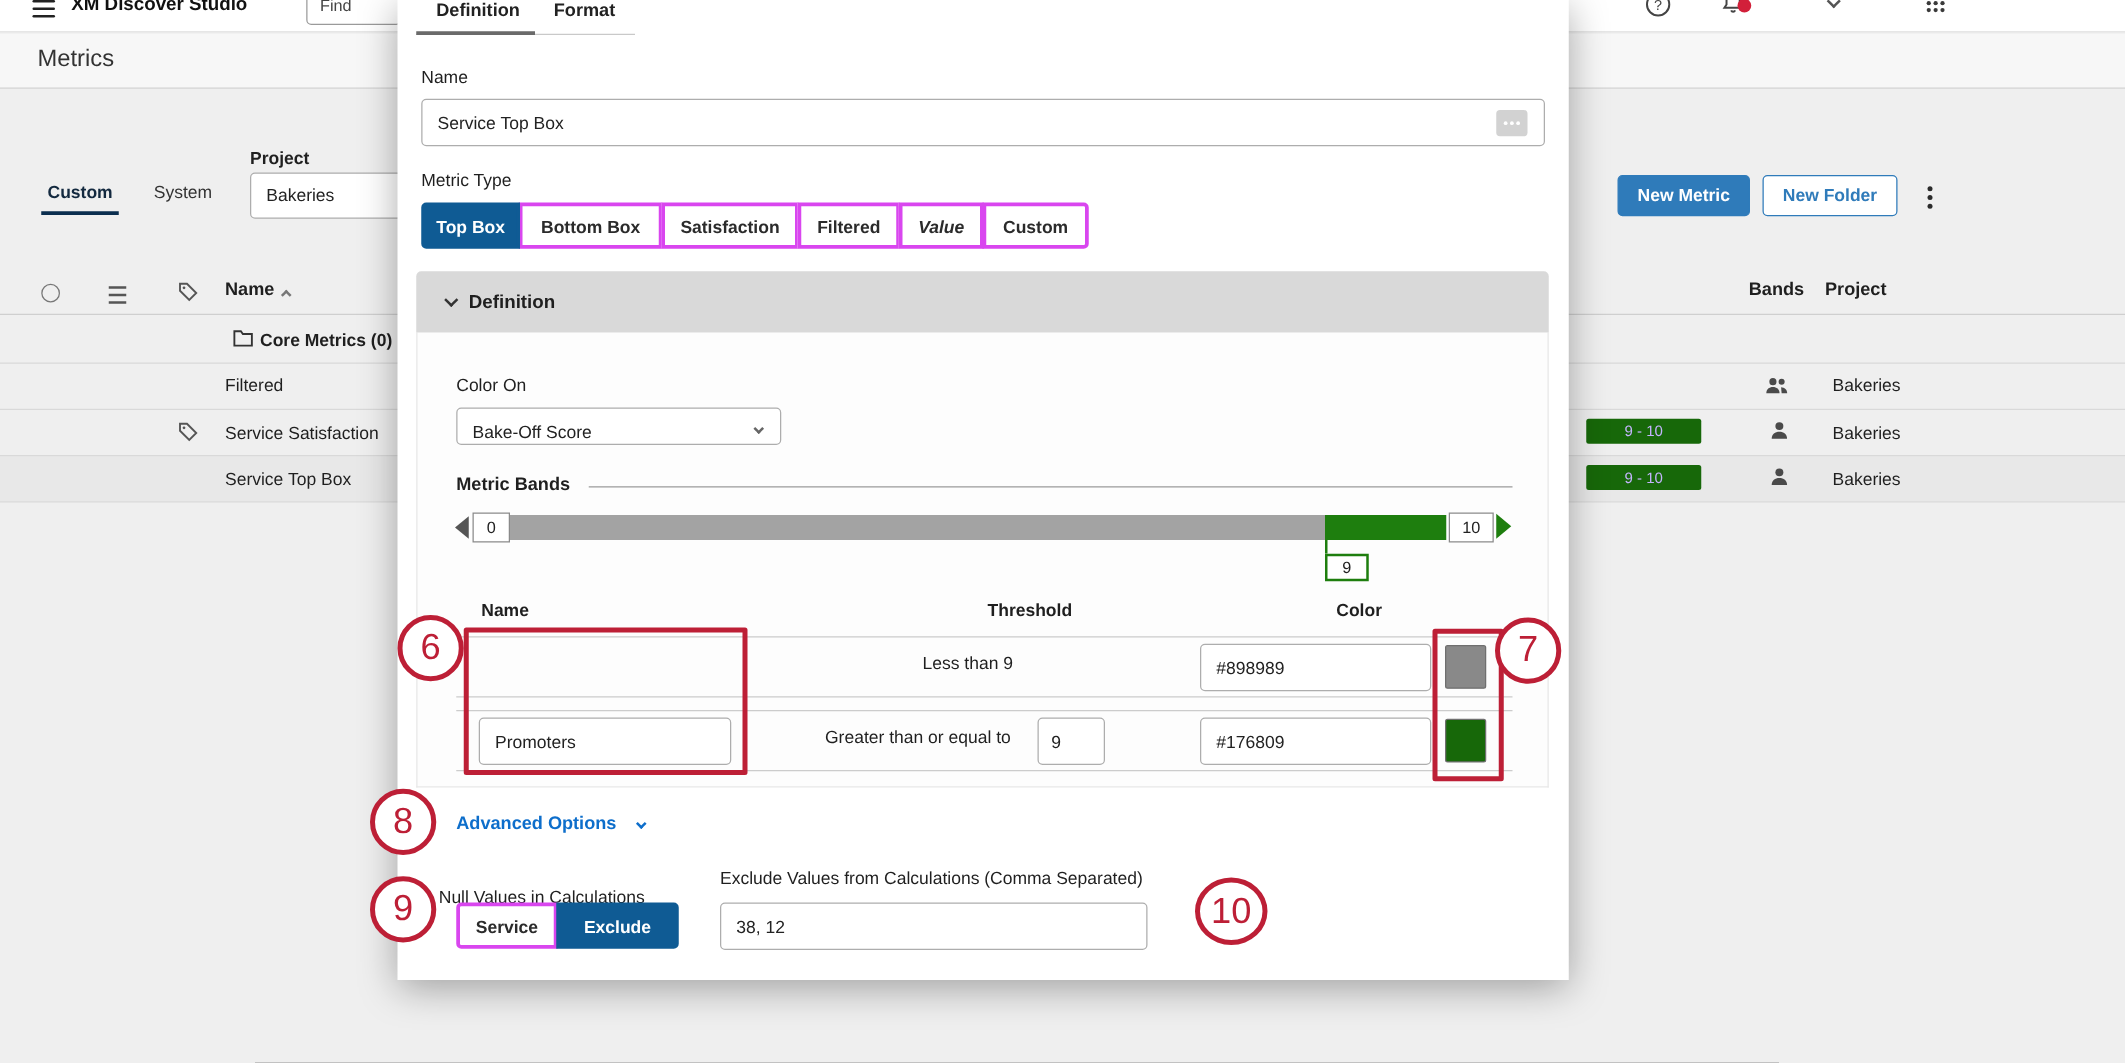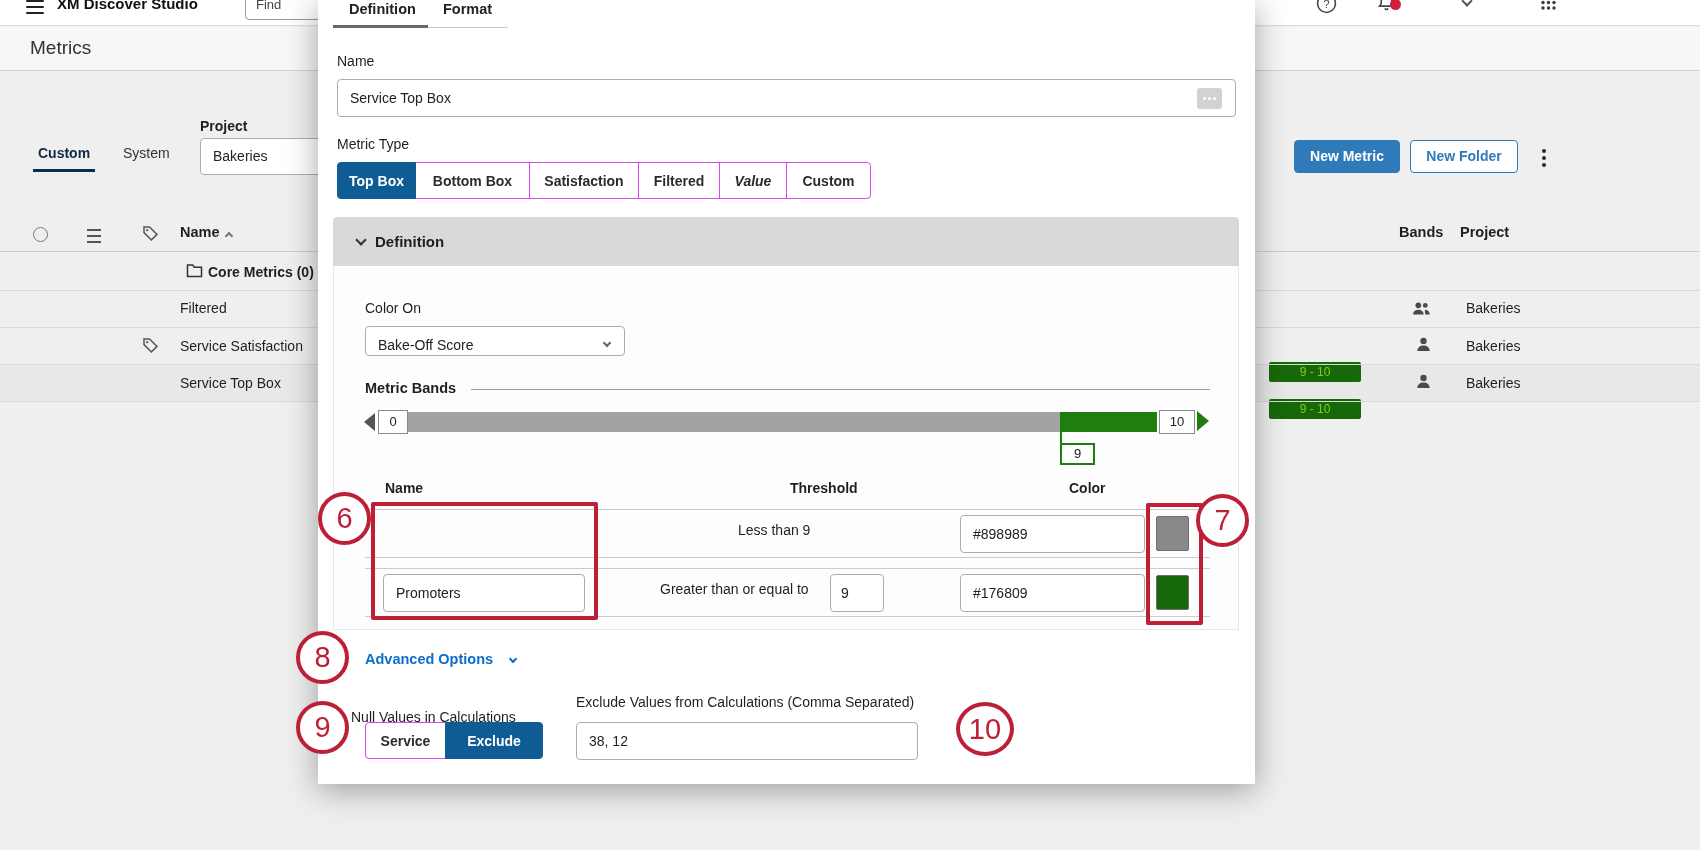--- a/index.html
+++ b/index.html
@@ -32,7 +32,7 @@
   .btn-primary { position:absolute; background:#2f7bba; color:#fff; font-size:14px; font-weight:bold; border:1px solid #2f7bba; border-radius:4px; text-align:center; cursor:pointer; }
   .btn-outline { position:absolute; background:#fff; color:#2f7bba; font-size:14px; font-weight:bold; border:1px solid #2f7bba; border-radius:4px; text-align:center; cursor:pointer; }
 
-  .seg { height:37px; background:#fff; border:1px solid #d946ef; font-size:14px; font-weight:bold; color:#2b2b2b; display:flex; align-items:center; justify-content:center; cursor:pointer; }
+  .seg { height:37px; background:#fff; border:3px solid #d946ef; font-size:14px; font-weight:bold; color:#2b2b2b; display:flex; align-items:center; justify-content:center; cursor:pointer; }
   .seg + .seg { margin-left:-1px; }
   .seg:first-child { border-radius:4px 0 0 4px; }
   .seg:last-child { border-radius:0 4px 4px 0; }

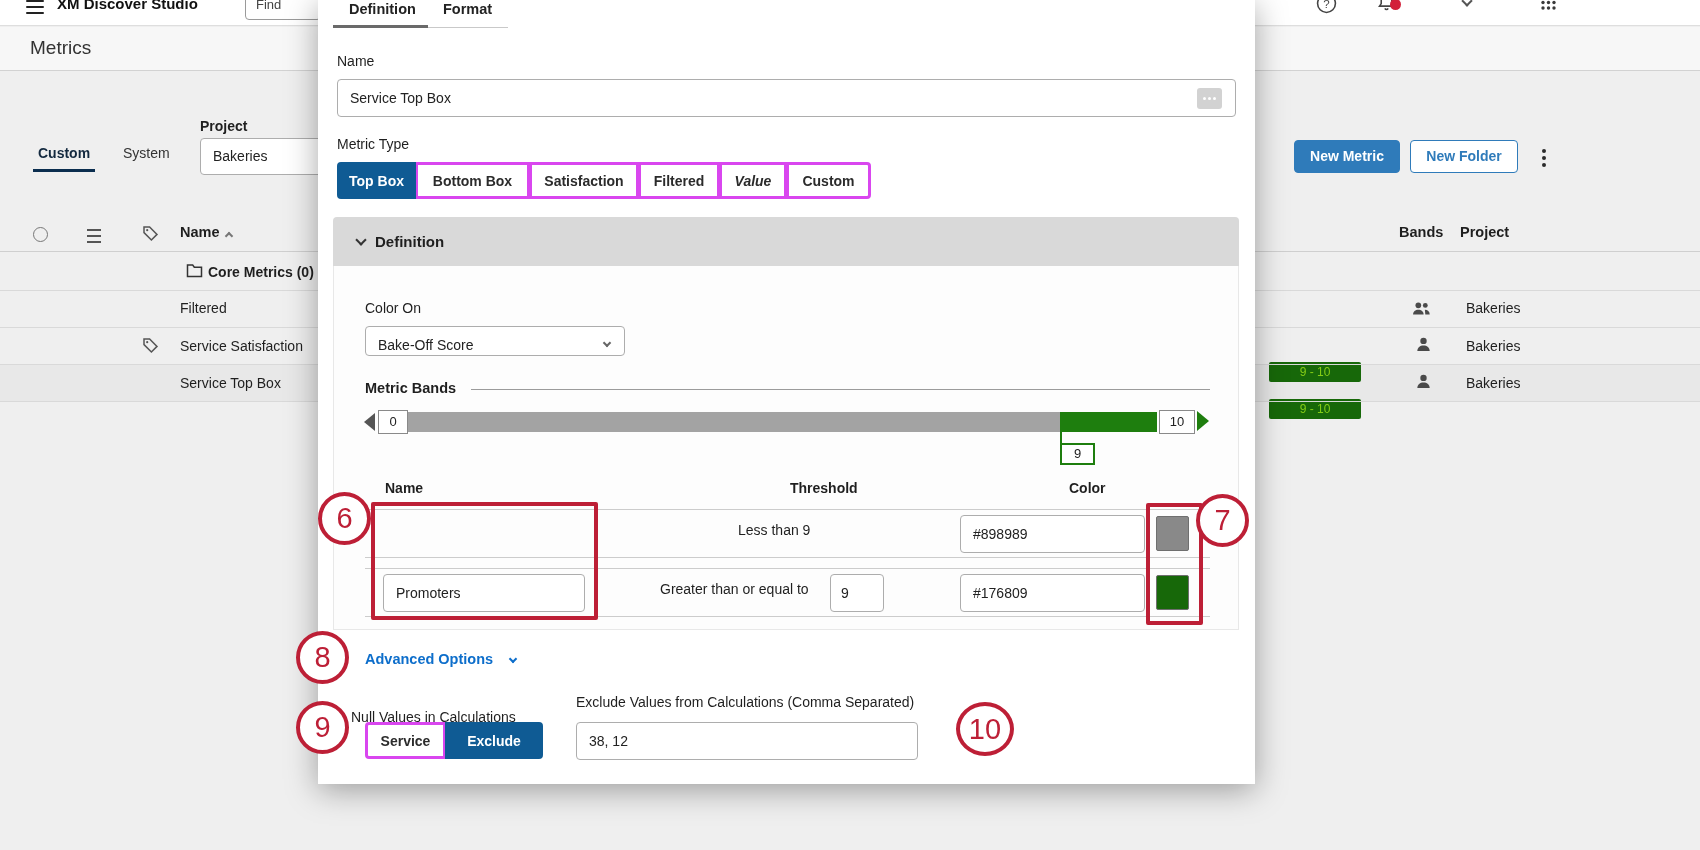--- a/index.html
+++ b/index.html
@@ -46,7 +46,7 @@
   .panel-body { position:absolute; background:#fdfdfd; border:1px solid #e8e8e8; border-top:none; }
 
   .swatch { position:absolute; width:33px; height:35px; border:1px solid #6f6f6f; border-radius:2px; cursor:pointer; }
-  .badge { position:absolute; width:92px; height:20px; border-radius:2px; color:#84cc16; font-size:12px; text-align:center; line-height:20px;margin-top:27px; }
+  .badge { position:absolute; width:92px; height:20px; border-radius:2px; color:#c4b5fd; font-size:12px; text-align:center; line-height:20px; }
 
   
   .annr { position:absolute; border:4px solid #bd1f36; border-radius:2px; z-index:30; }

